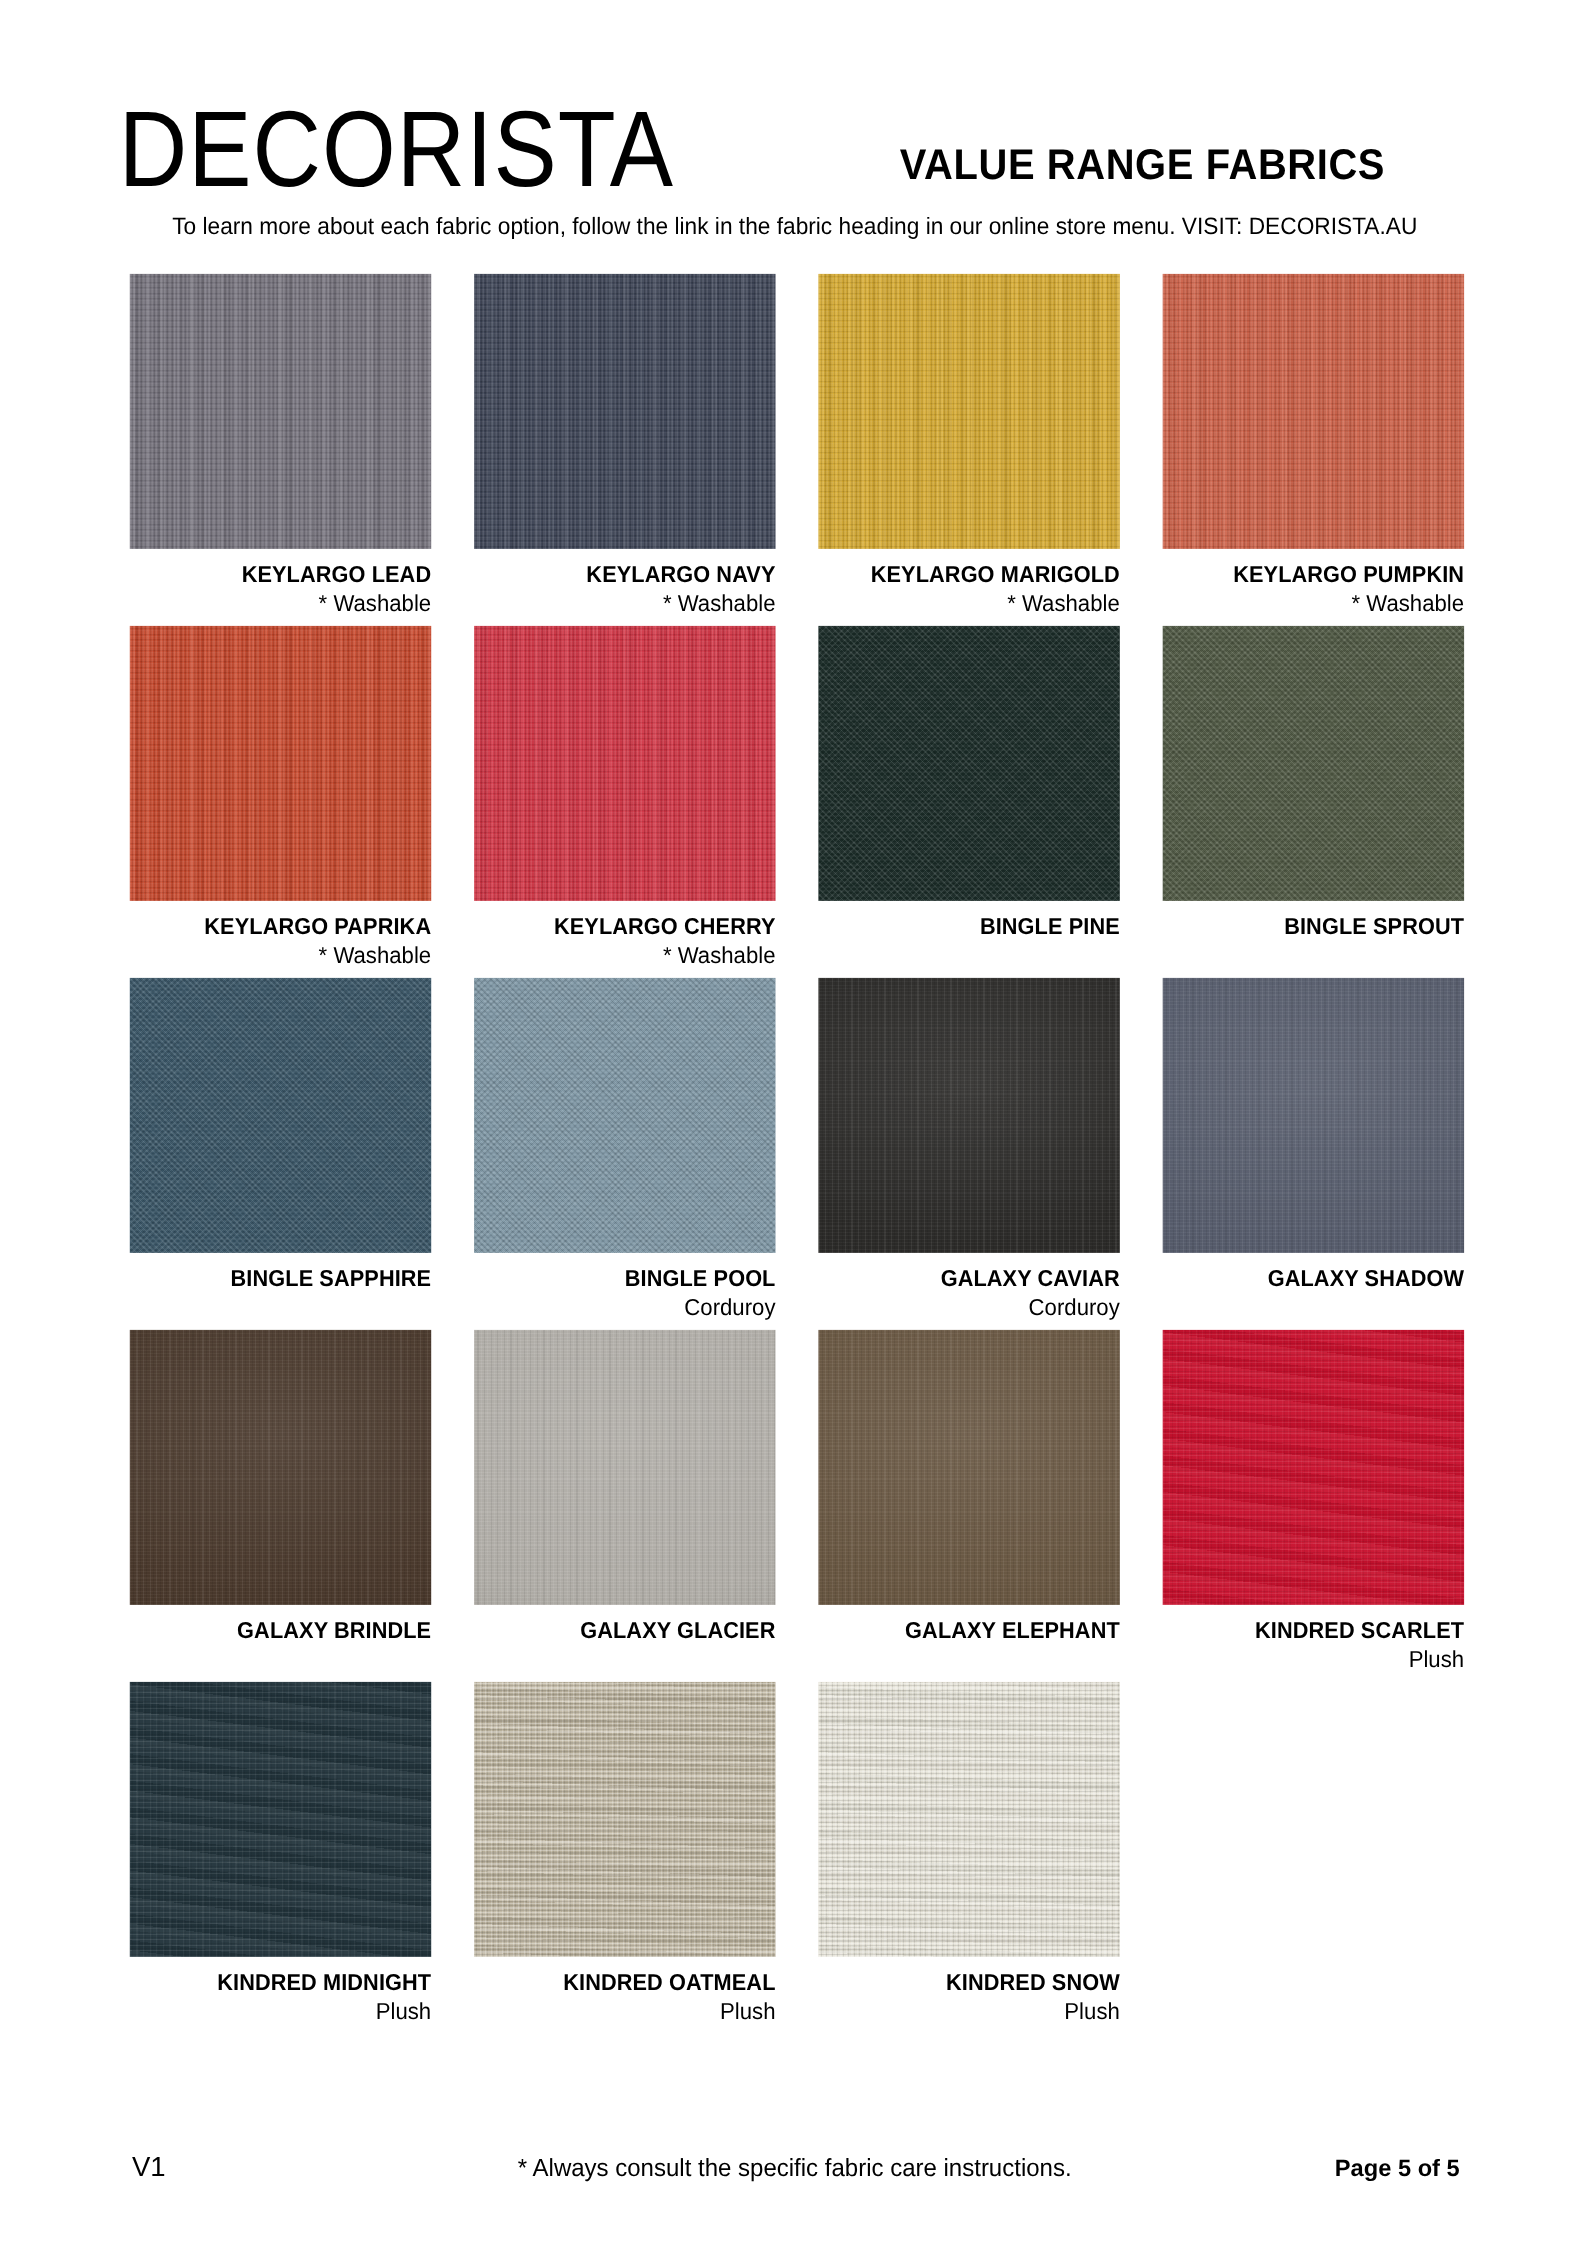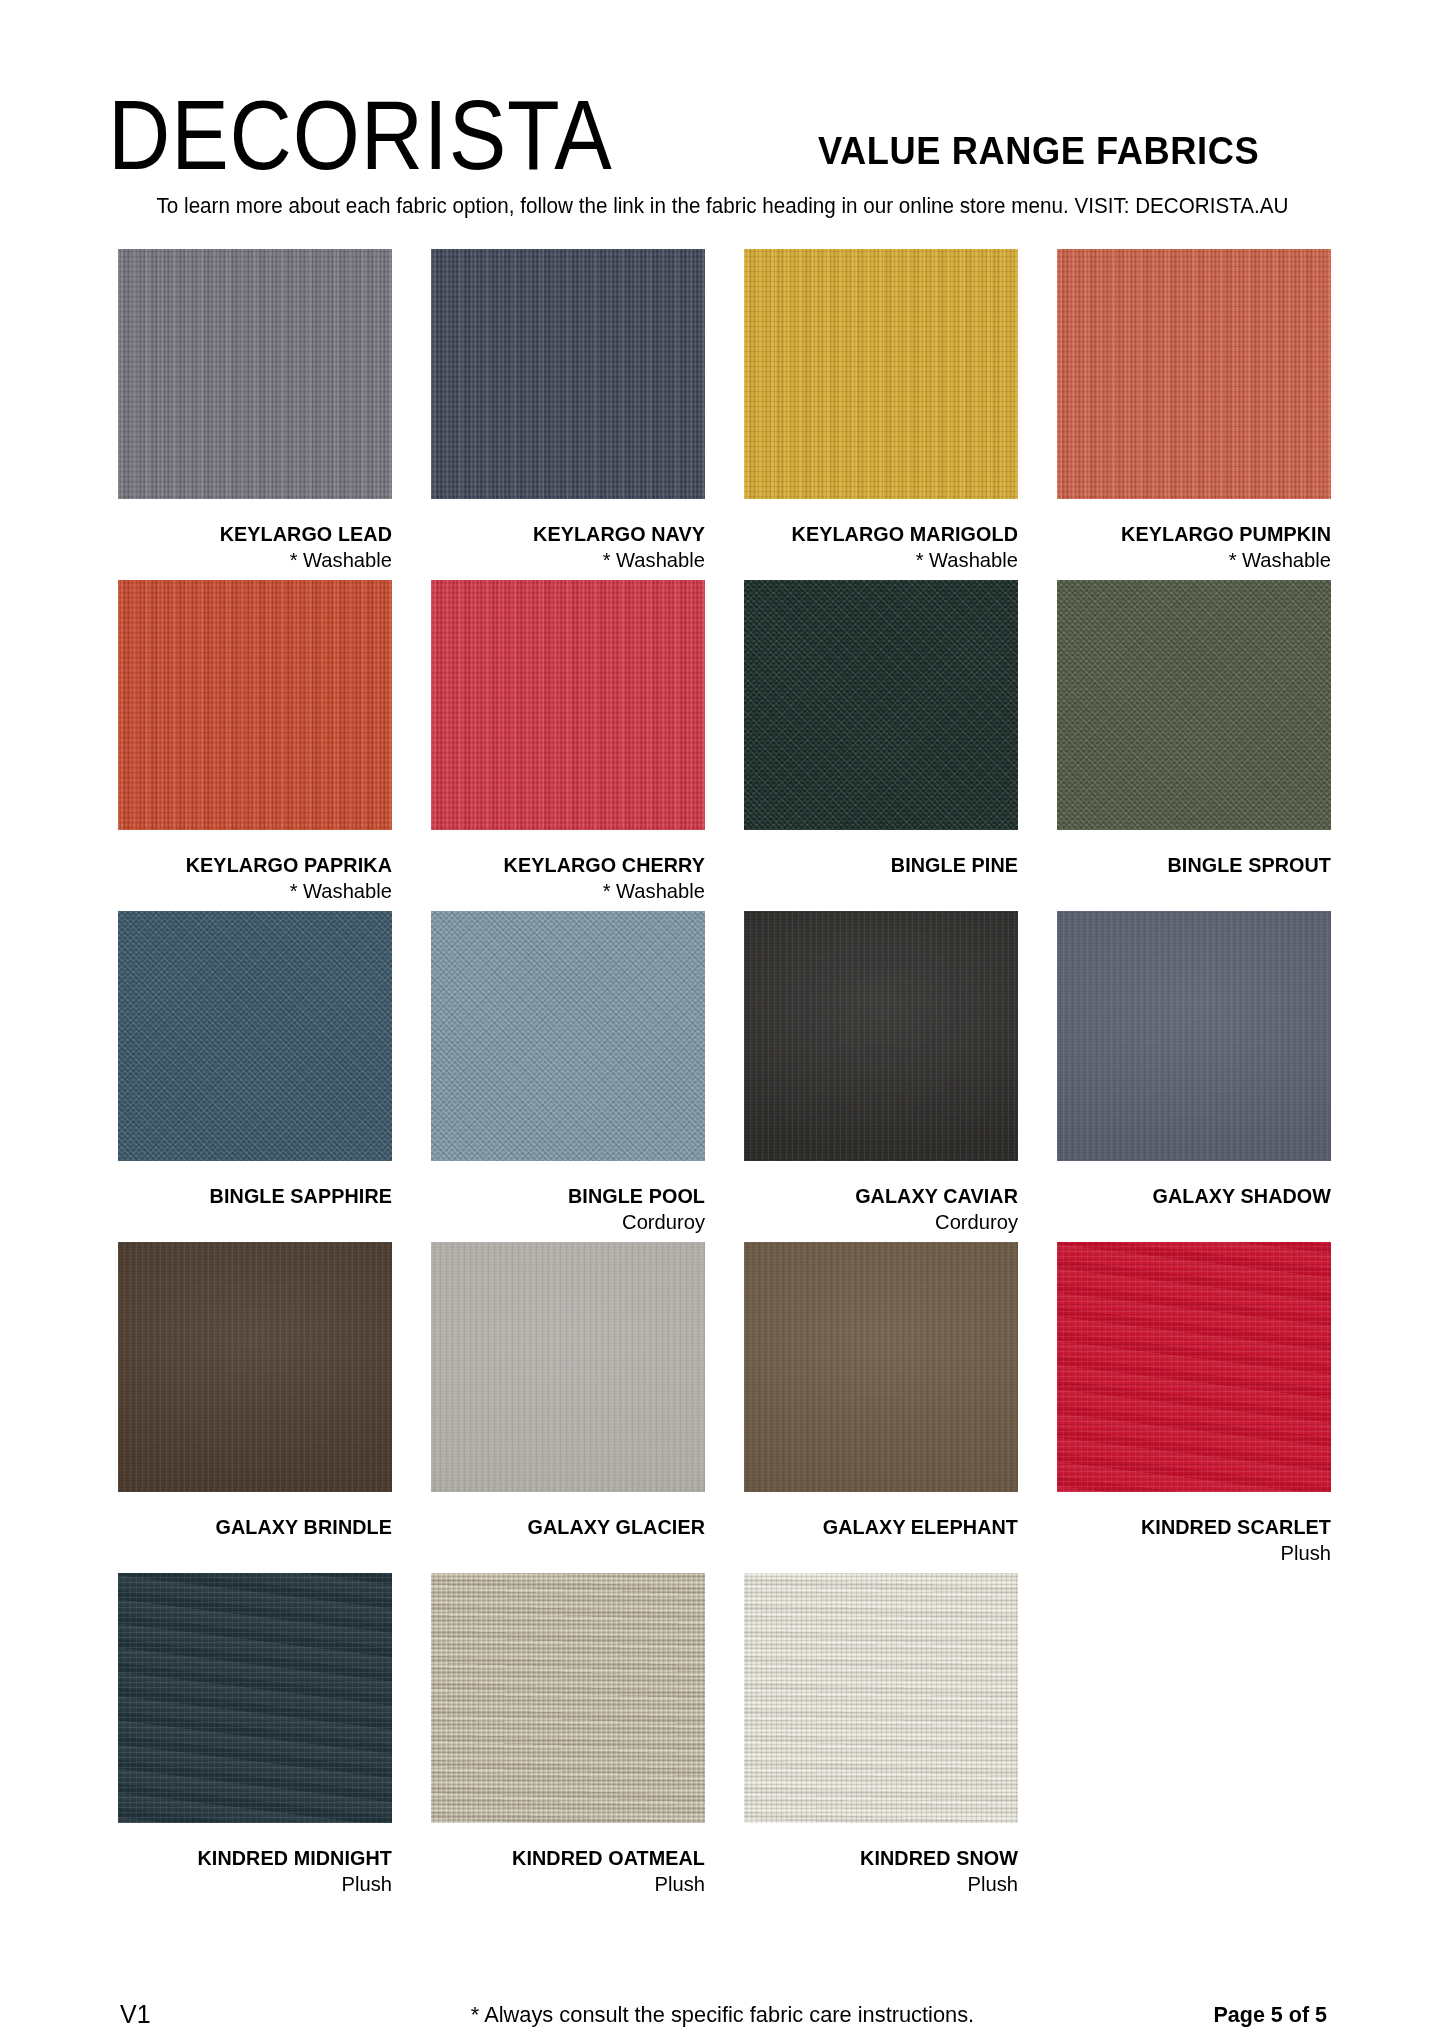--- a/index.html
+++ b/index.html
@@ -54,7 +54,7 @@
   .swatch .tex {
     position:absolute; inset:0;
   }
-  .caption { padding-top:22px; text-align:right; }
+  .caption { padding-top:11px; text-align:right; }
   .name {
     font-size:21px; line-height:25px; font-weight:bold;
     letter-spacing:0.1px; color:#000;

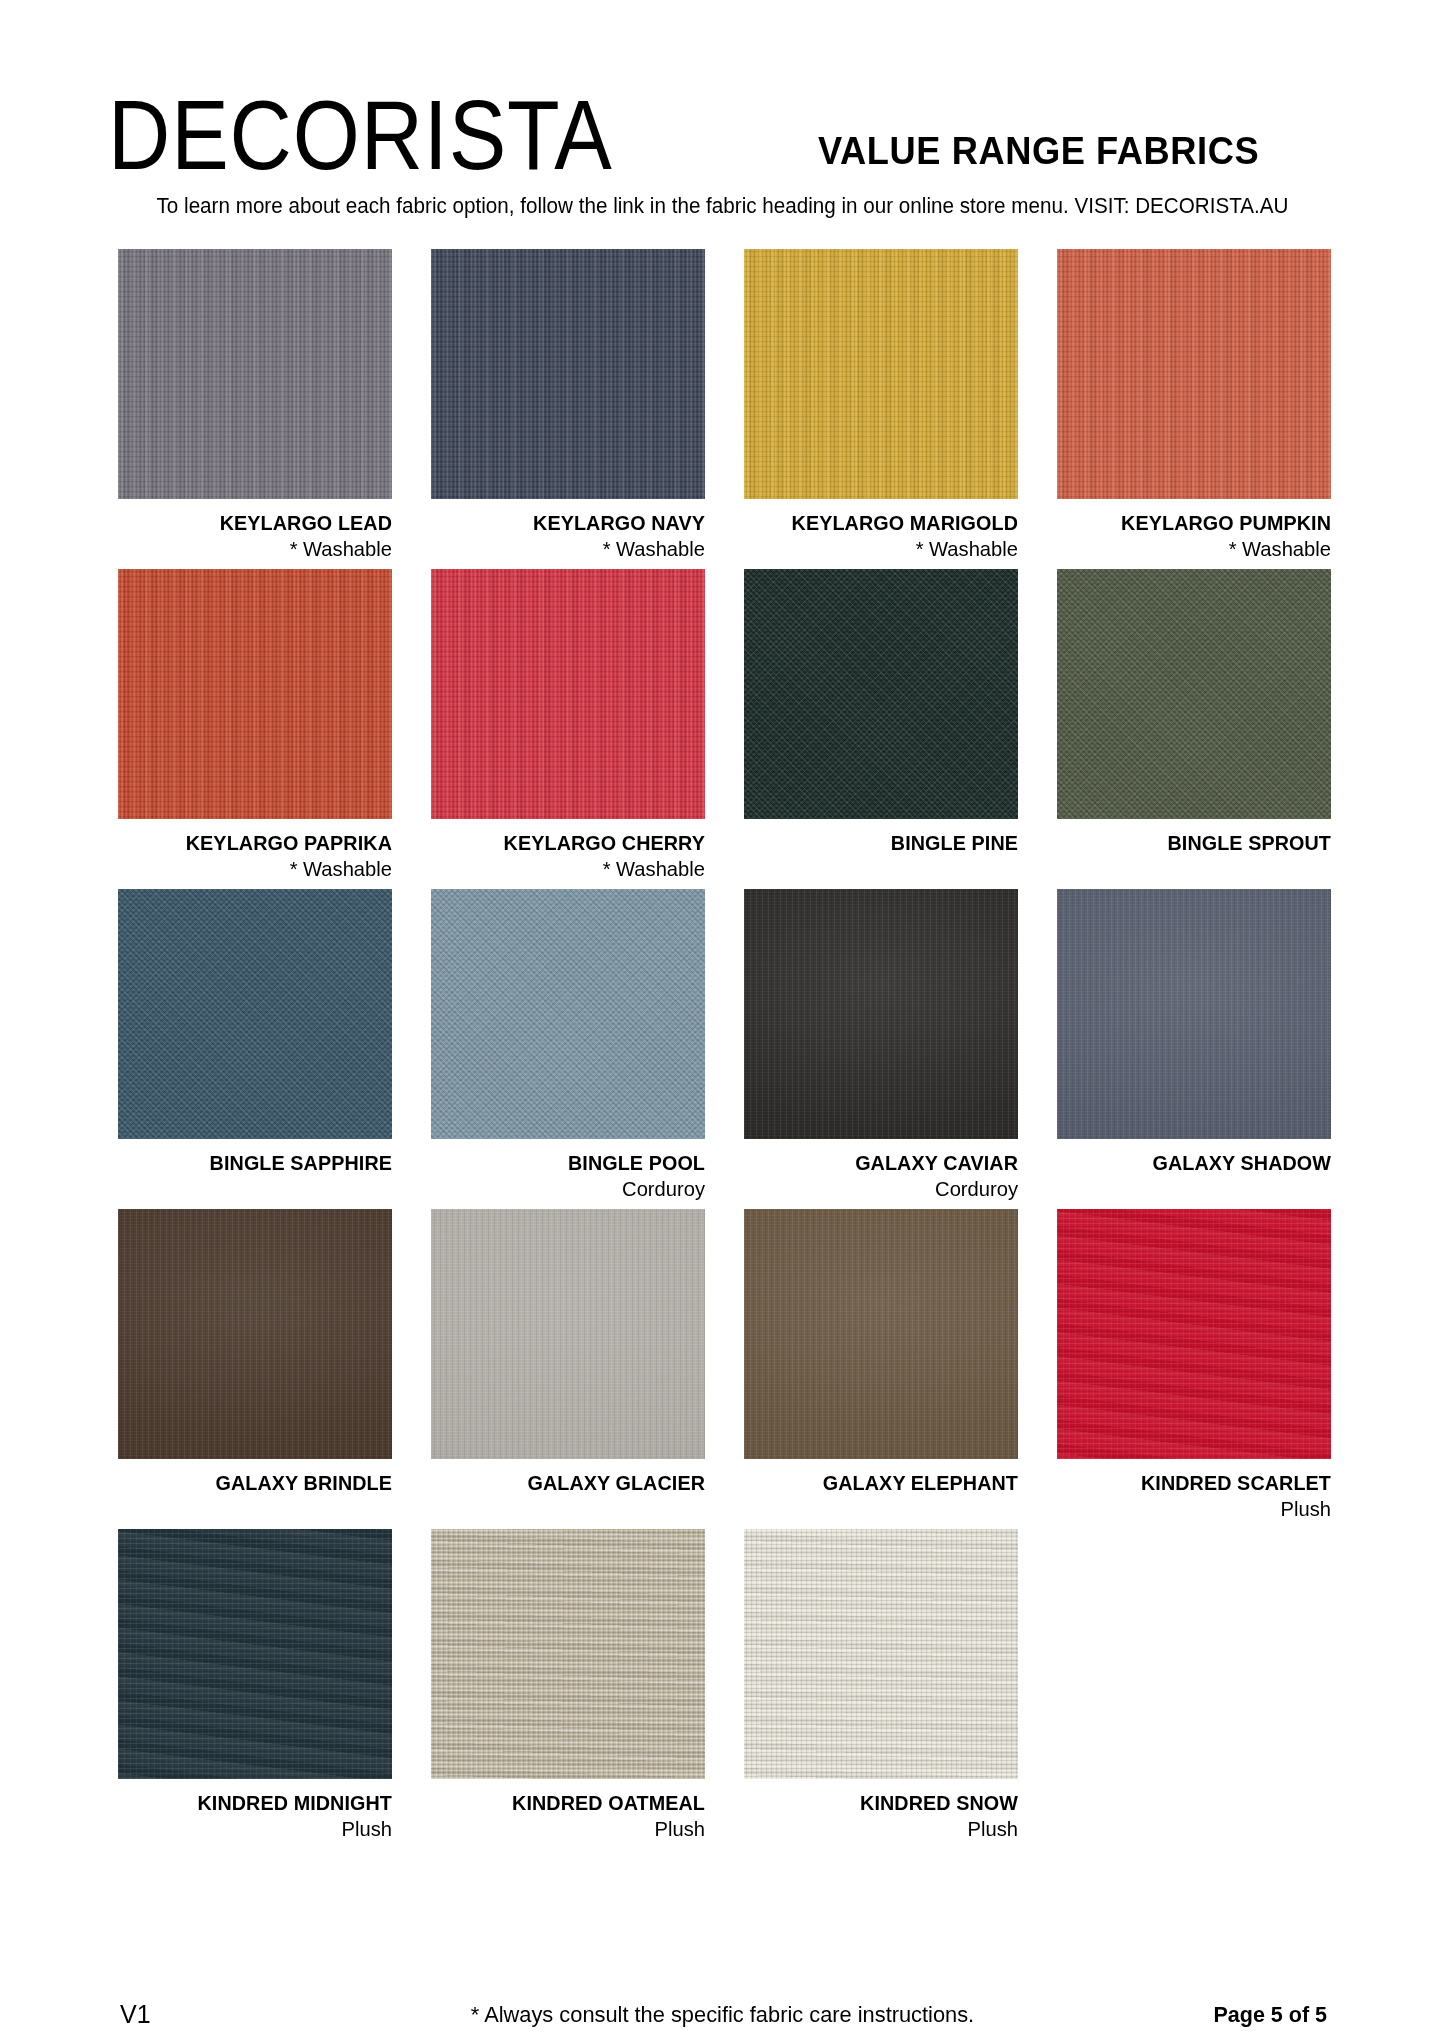--- a/index.html
+++ b/index.html
@@ -159,7 +159,7 @@
   }
 
   
-  .footer { position:absolute; left:0; top:1955px; width:1445px; height:40px;margin-top:44px; }
+  .footer { position:absolute; left:0; top:1955px; width:1445px; height:40px; }
   .footer-left {
     position:absolute; left:120px; top:0;
     font-size:25px; line-height:30px; color:#000;

